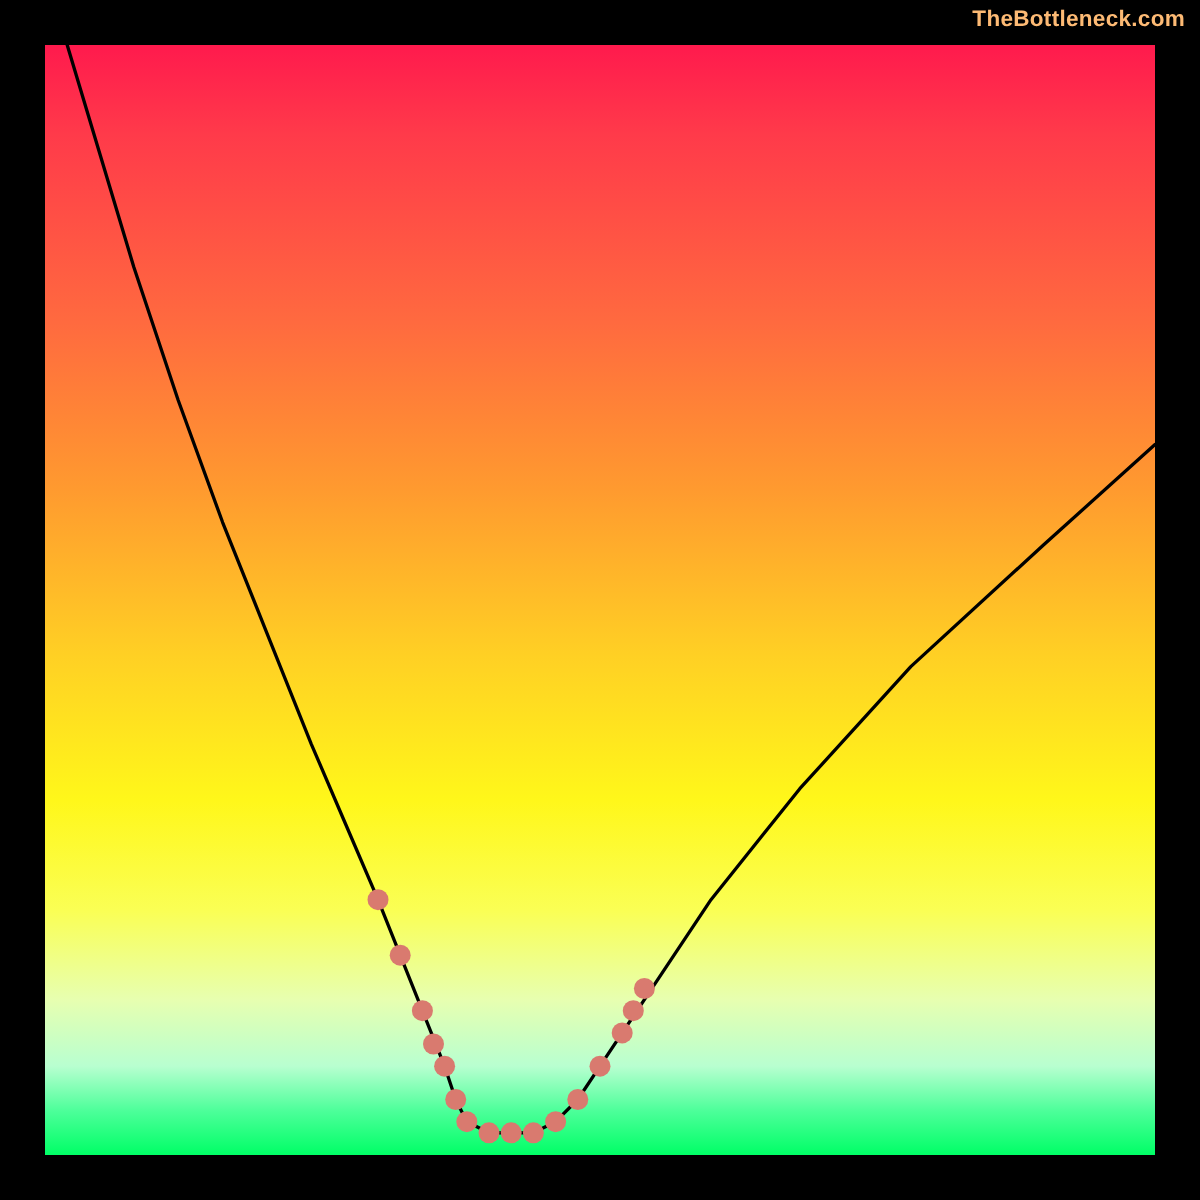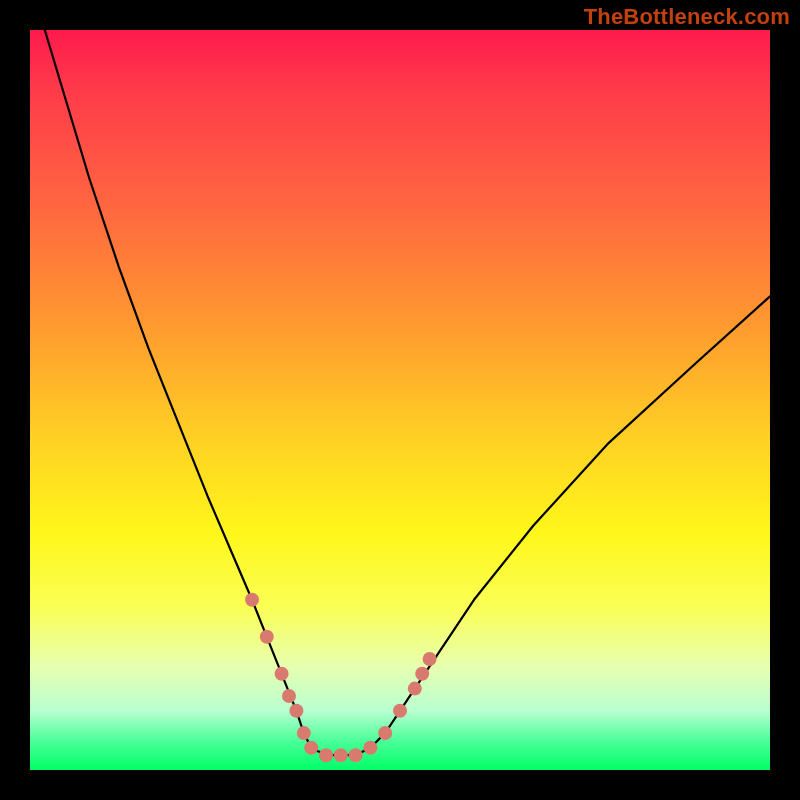--- a/index.html
+++ b/index.html
@@ -35,8 +35,8 @@
     position: absolute;
     top: 4px;
     right: 10px;
-    color: #c2410c;
-    font-size: 22px;
+    color: #fdba74;
+    font-size: 15px;
     font-weight: 600;
     letter-spacing: 0.2px;
     z-index: 10;

